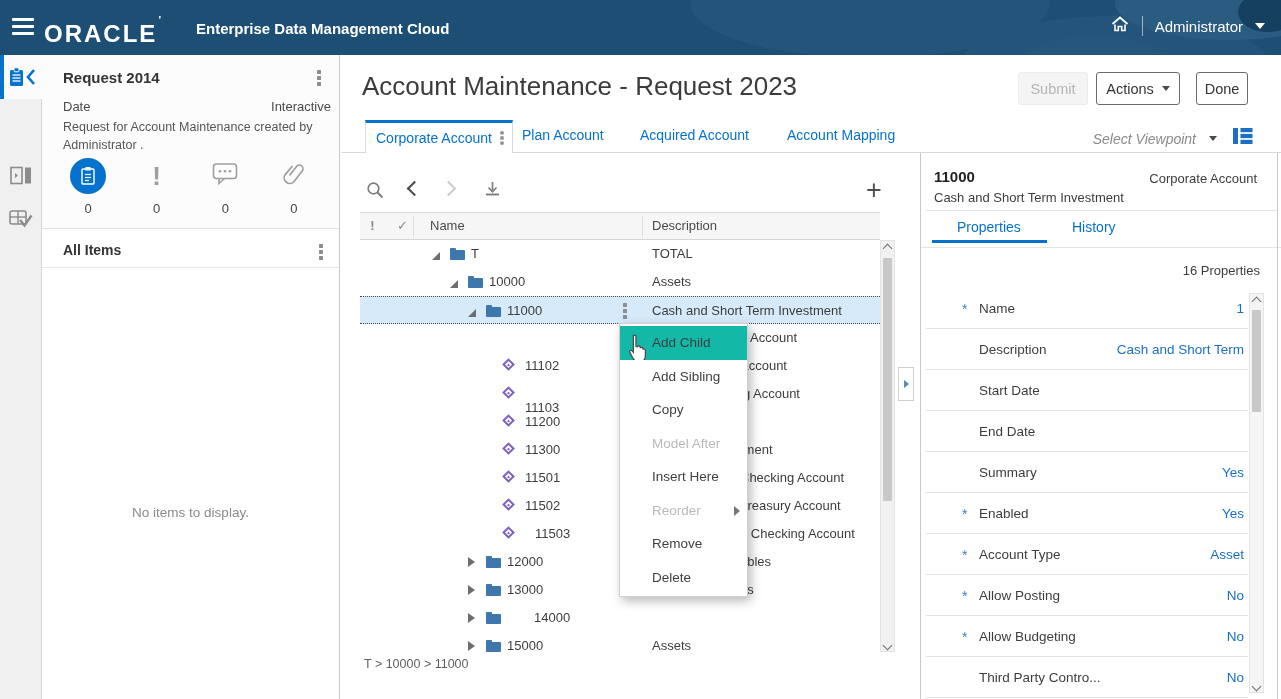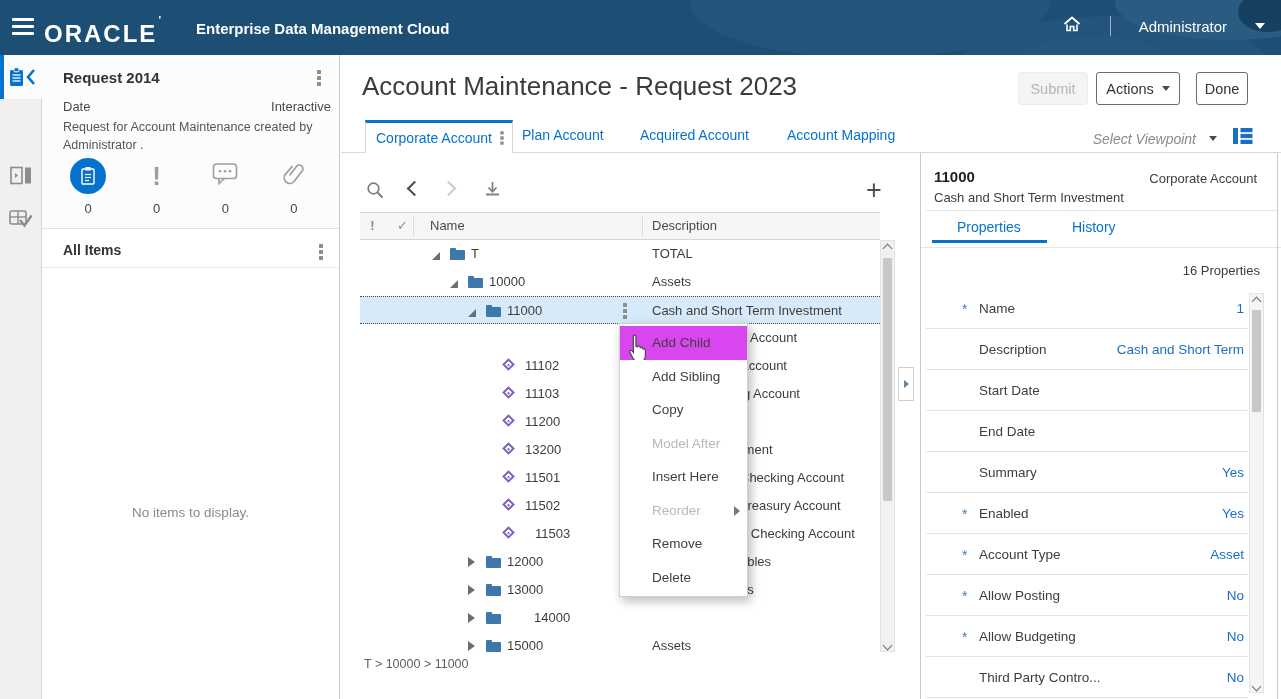--- a/index.html
+++ b/index.html
@@ -20,7 +20,7 @@
   .brand{position:absolute;left:44px;top:14px;color:#fff;font-size:24px;font-weight:bold;letter-spacing:2px}
   .brand::after{content:"\2019";font-size:11px;vertical-align:18px;margin-left:1px}
   .product{position:absolute;left:196px;top:20px;color:#fff;font-size:15px;font-weight:bold}
-  .hdr-right{position:absolute;right:16px;top:0;height:52px;display:flex;align-items:center;gap:28px;color:#fff}
+  .hdr-right{position:absolute;right:16px;top:0;height:52px;display:flex;align-items:center;gap:12px;color:#fff}
   .hdr-sep{width:1px;height:20px;background:rgba(255,255,255,.55)}
   .user-name{font-size:15px}
   .caret-dn{width:0;height:0;border-left:5px solid transparent;border-right:5px solid transparent;border-top:6px solid #fff}

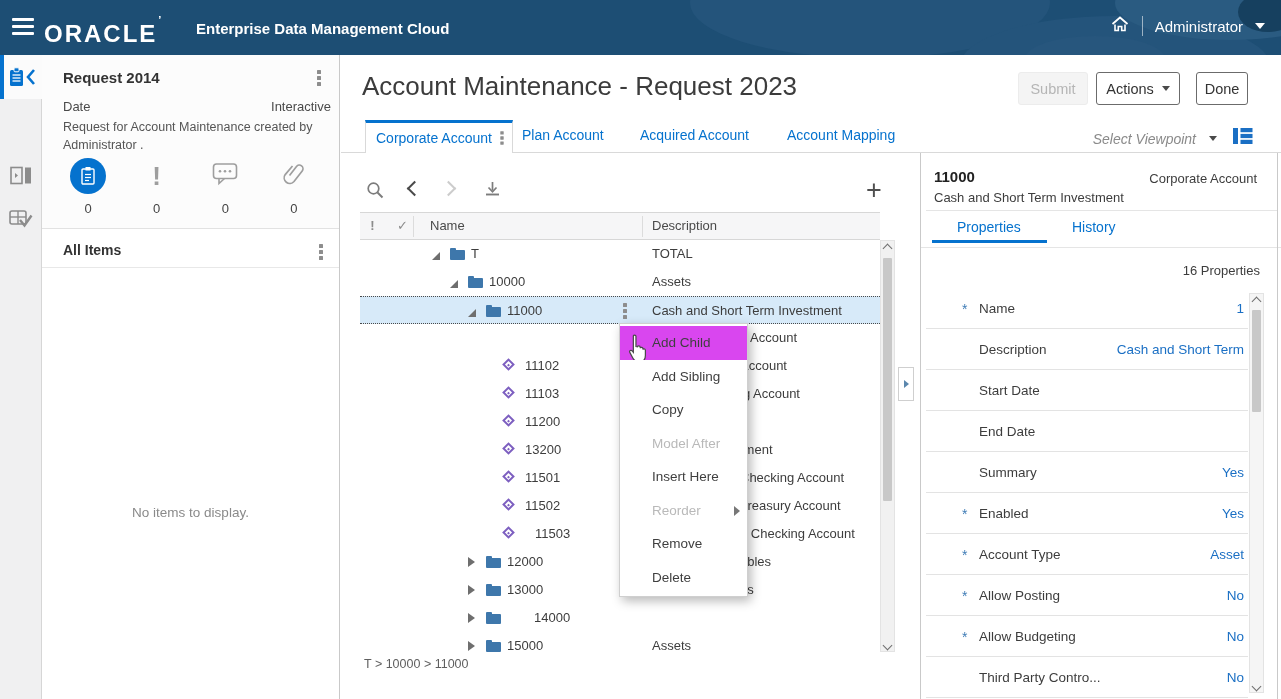--- a/index.html
+++ b/index.html
@@ -135,7 +135,7 @@
   
   .ctx-menu{position:absolute;left:619px;top:323px;width:129px;background:#fff;border:1px solid #cfcfcf;box-shadow:3px 4px 10px rgba(0,0,0,.28);z-index:10;padding:2px 0}
   .mi{position:relative;height:33.5px;line-height:33.5px;padding-left:32px;font-size:13.5px;color:#3f3f3f;cursor:pointer;white-space:nowrap}
-  .mi.hov{background:#d946ef}
+  .mi.hov{background:#14b8a6}
   .mi.dis{color:#b9b9b9;cursor:default}
   .mi .sub{position:absolute;right:7px;top:12px;width:0;height:0;border-top:5px solid transparent;border-bottom:5px solid transparent;border-left:6px solid #777}
   .hand-cursor{position:absolute;left:626px;top:334px;z-index:12;pointer-events:none}

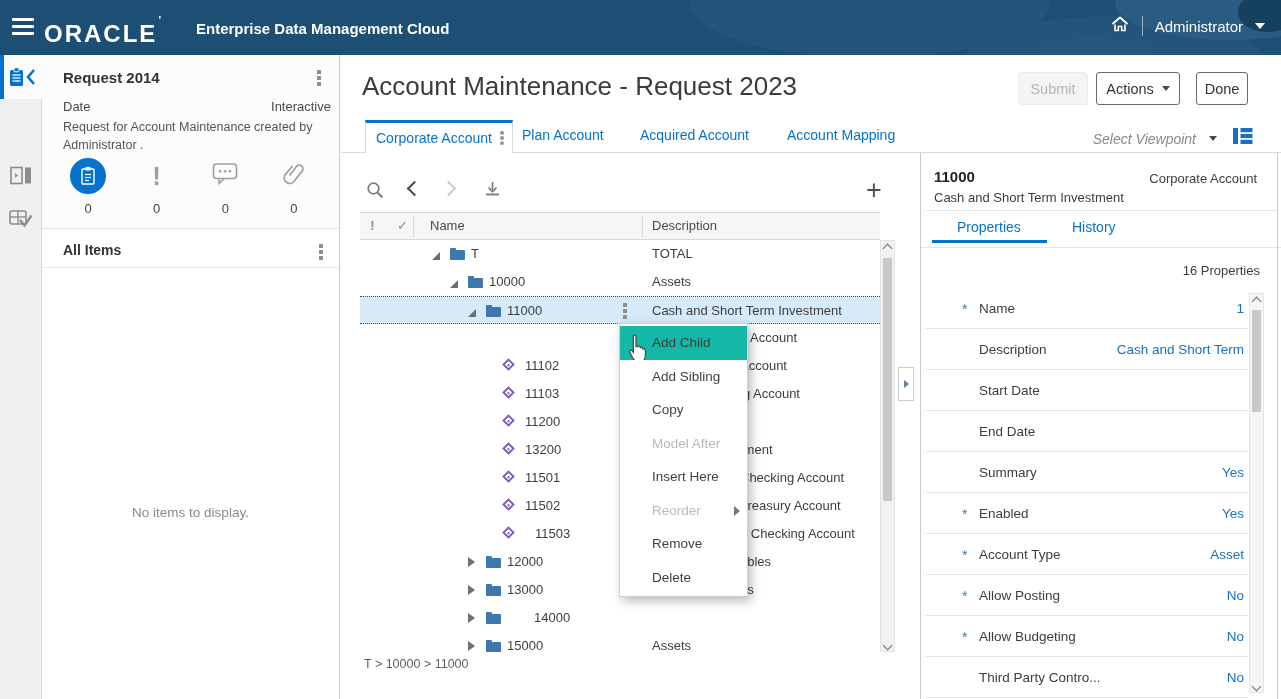--- a/index.html
+++ b/index.html
@@ -352,7 +352,7 @@
     <div class="trow" style="top: 140px;">
       <div class="tcell-name">
         <span class="diamond" style="left: 84px;"></span>
-        <span class="tlabel" style="left: 105px;">11103</span>
+        <span class="tlabel" style="left: 105px; margin-top: 14px;">11103</span>
       </div>
       <div class="tcell-desc"><span style="margin-left: 88px;">ig Account</span></div>
     </div>

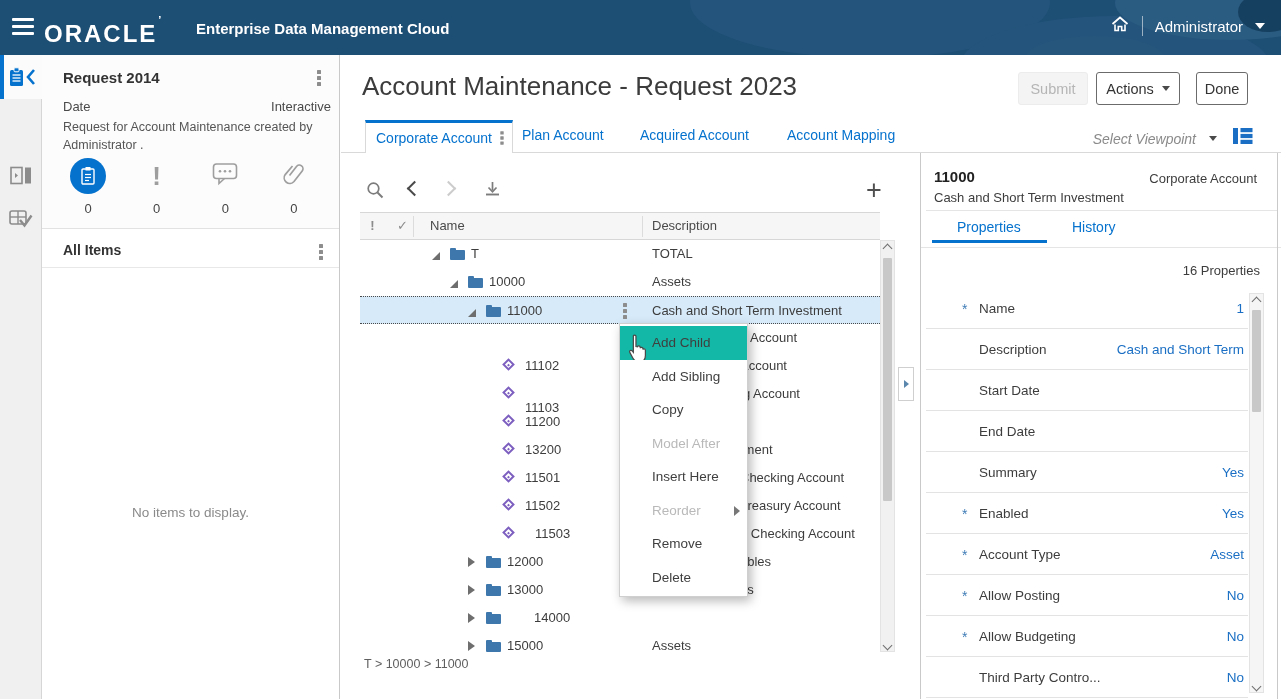--- a/index.html
+++ b/index.html
@@ -366,7 +366,7 @@
     <div class="trow" style="top: 196px;">
       <div class="tcell-name">
         <span class="diamond" style="left: 84px;"></span>
-        <span class="tlabel" style="left: 105px;">13200</span>
+        <span class="tlabel" style="left: 105px;">11300</span>
       </div>
       <div class="tcell-desc"><span style="margin-left: 88px;">tment</span></div>
     </div>

